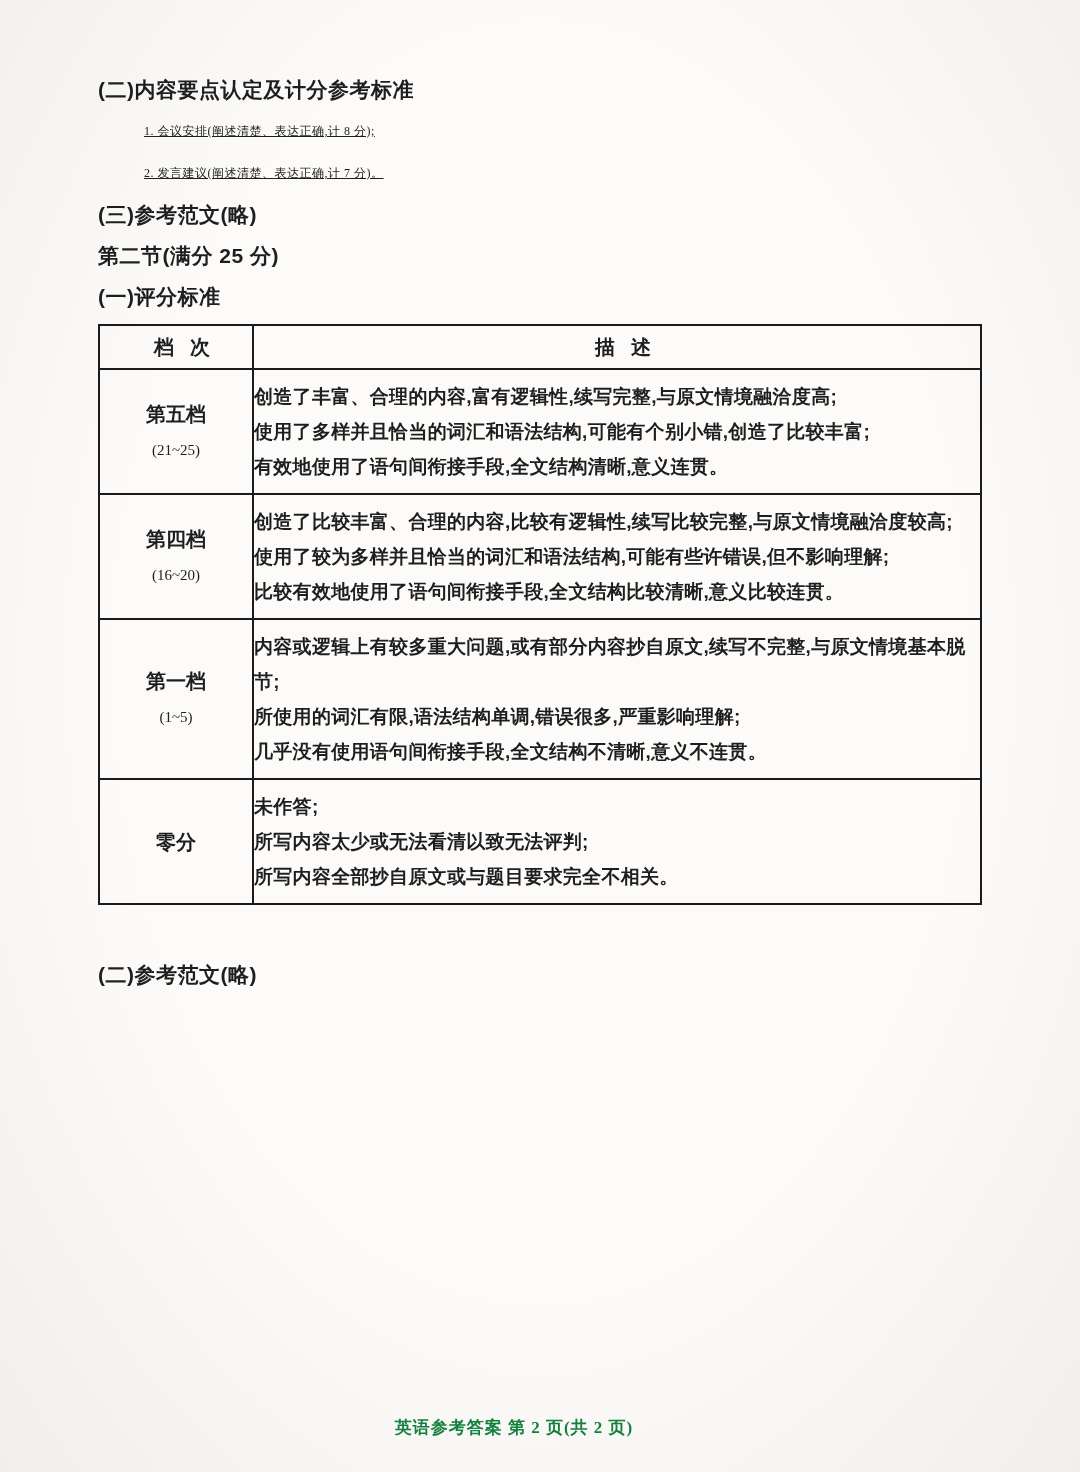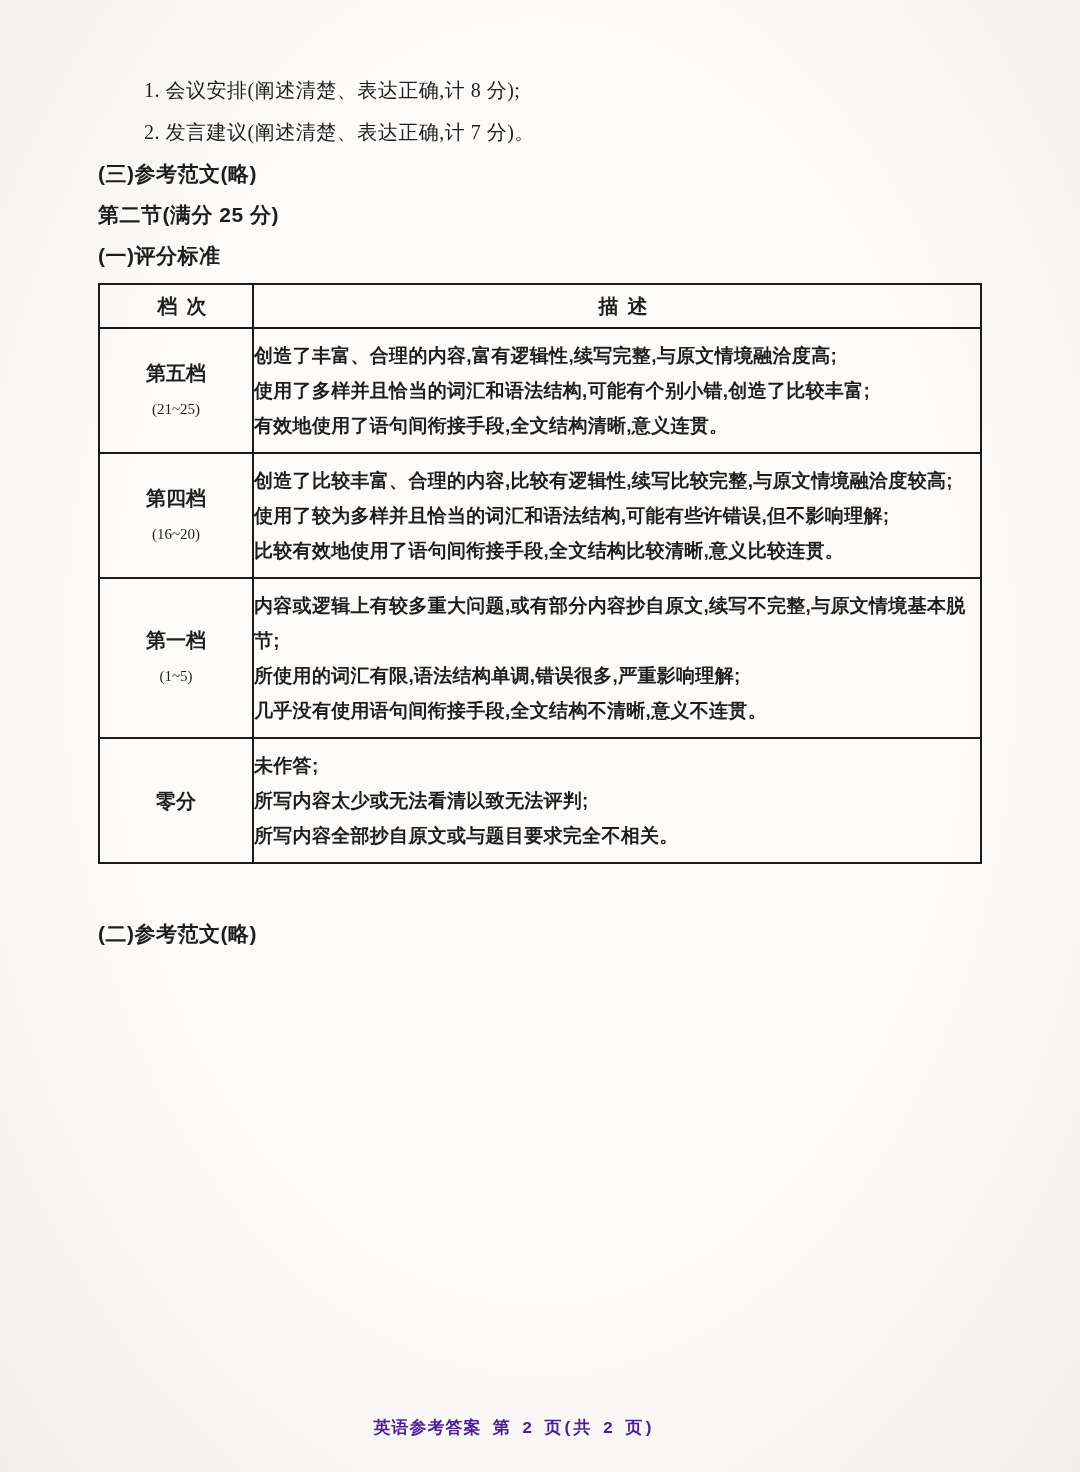--- a/index.html
+++ b/index.html
@@ -104,6 +104,7 @@
 
 <div class="page">
 
+  <div class="heading">(二)内容要点认定及计分参考标准</div>
 
   <div class="list-item">1. 会议安排(阐述清楚、表达正确,计 8 分);</div>
   <div class="list-item">2. 发言建议(阐述清楚、表达正确,计 7 分)。</div>

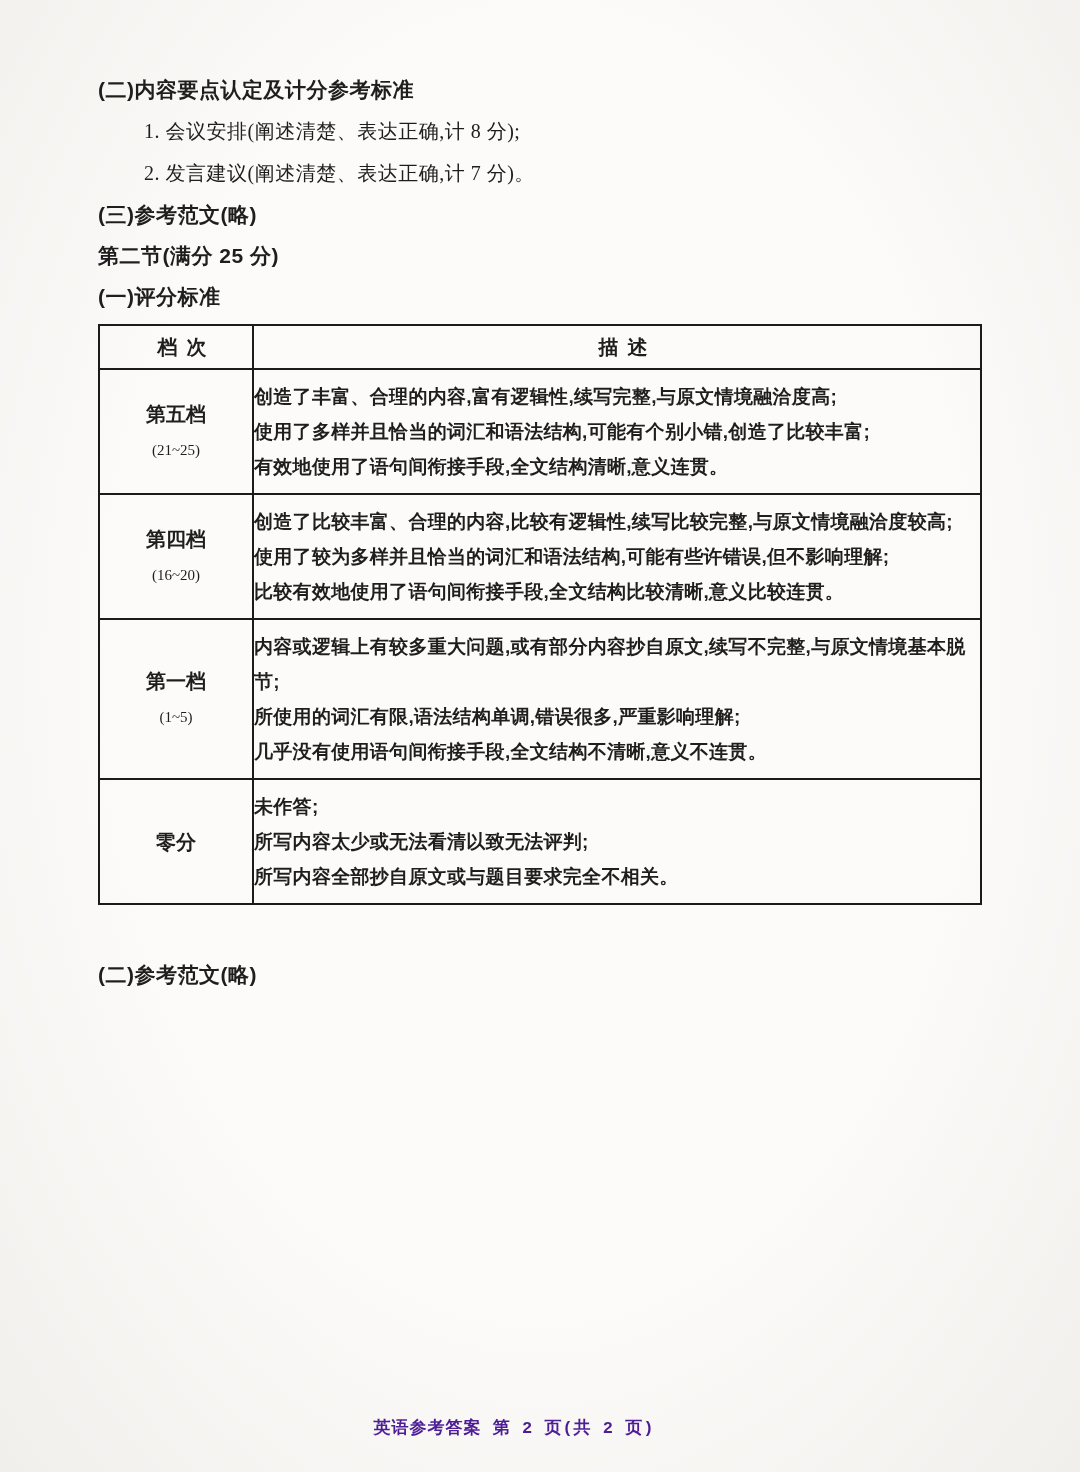--- a/index.html
+++ b/index.html
@@ -30,10 +30,11 @@
     font-family: "Liberation Sans", "DejaVu Sans", sans-serif;
   }
   .list-item {
-    font-size: 20px;
+    font-size: 12px;
     line-height: 28px;
     margin: 0 0 14px 46px;
     letter-spacing: 0.5px;
+    text-decoration: underline;
   }
   table.rubric {
     border-collapse: collapse;

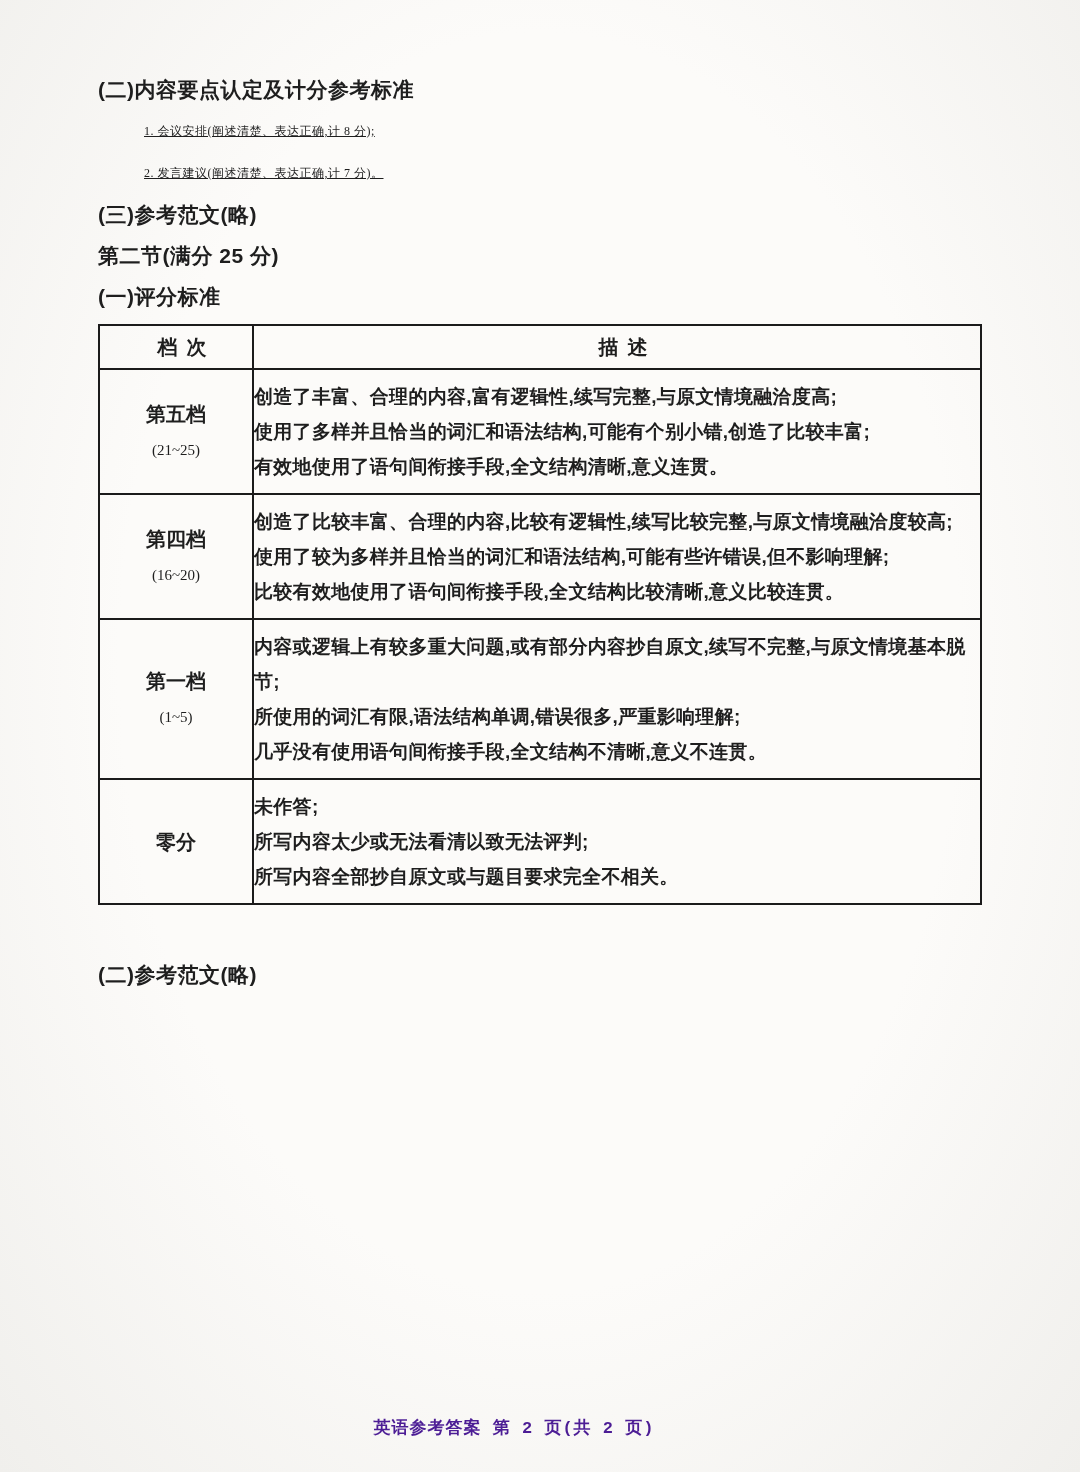--- a/index.html
+++ b/index.html
@@ -51,7 +51,7 @@
     font-size: 20px;
     font-weight: bold;
     text-align: center;
-    font-family: Liberation Serif, serif;
+    font-family: Liberation Mono, monospace;
     letter-spacing: 2px;
     padding-left: 15px;
   }

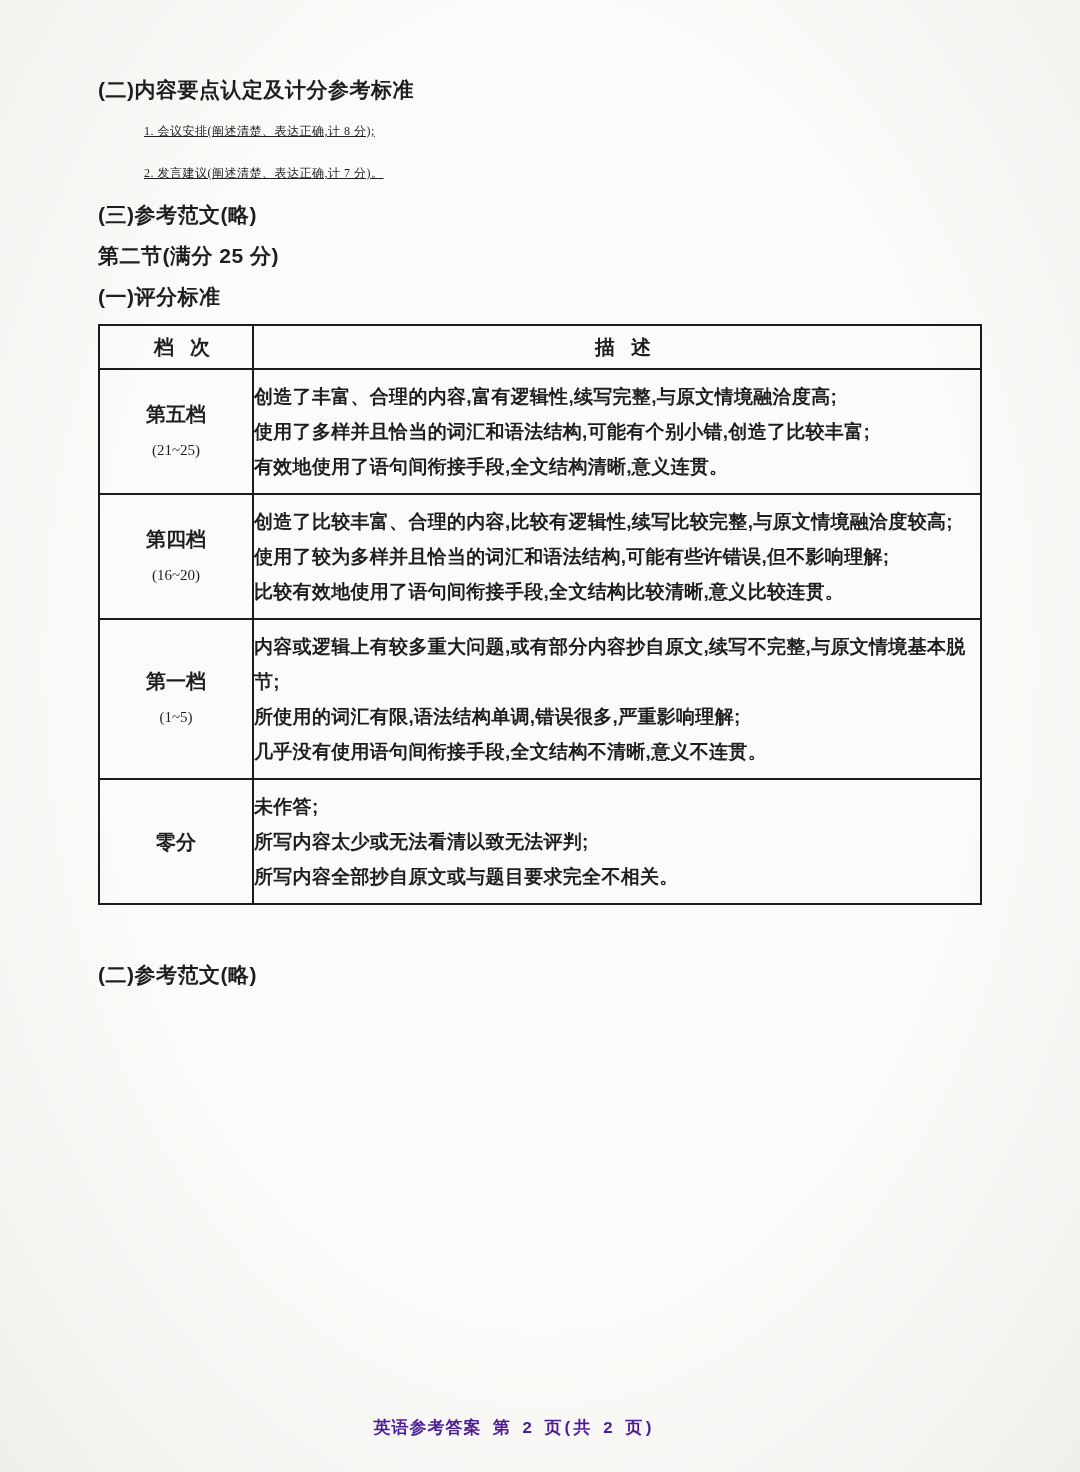--- a/index.html
+++ b/index.html
@@ -96,8 +96,8 @@
     font-size: 17px;
     font-weight: bold;
     letter-spacing: 1px;
-    color: #4c1d95;
-    font-family: Liberation Mono, monospace;
+    color: #15803d;
+    font-family: Liberation Serif, serif;
   }
 </style>
 </head>

